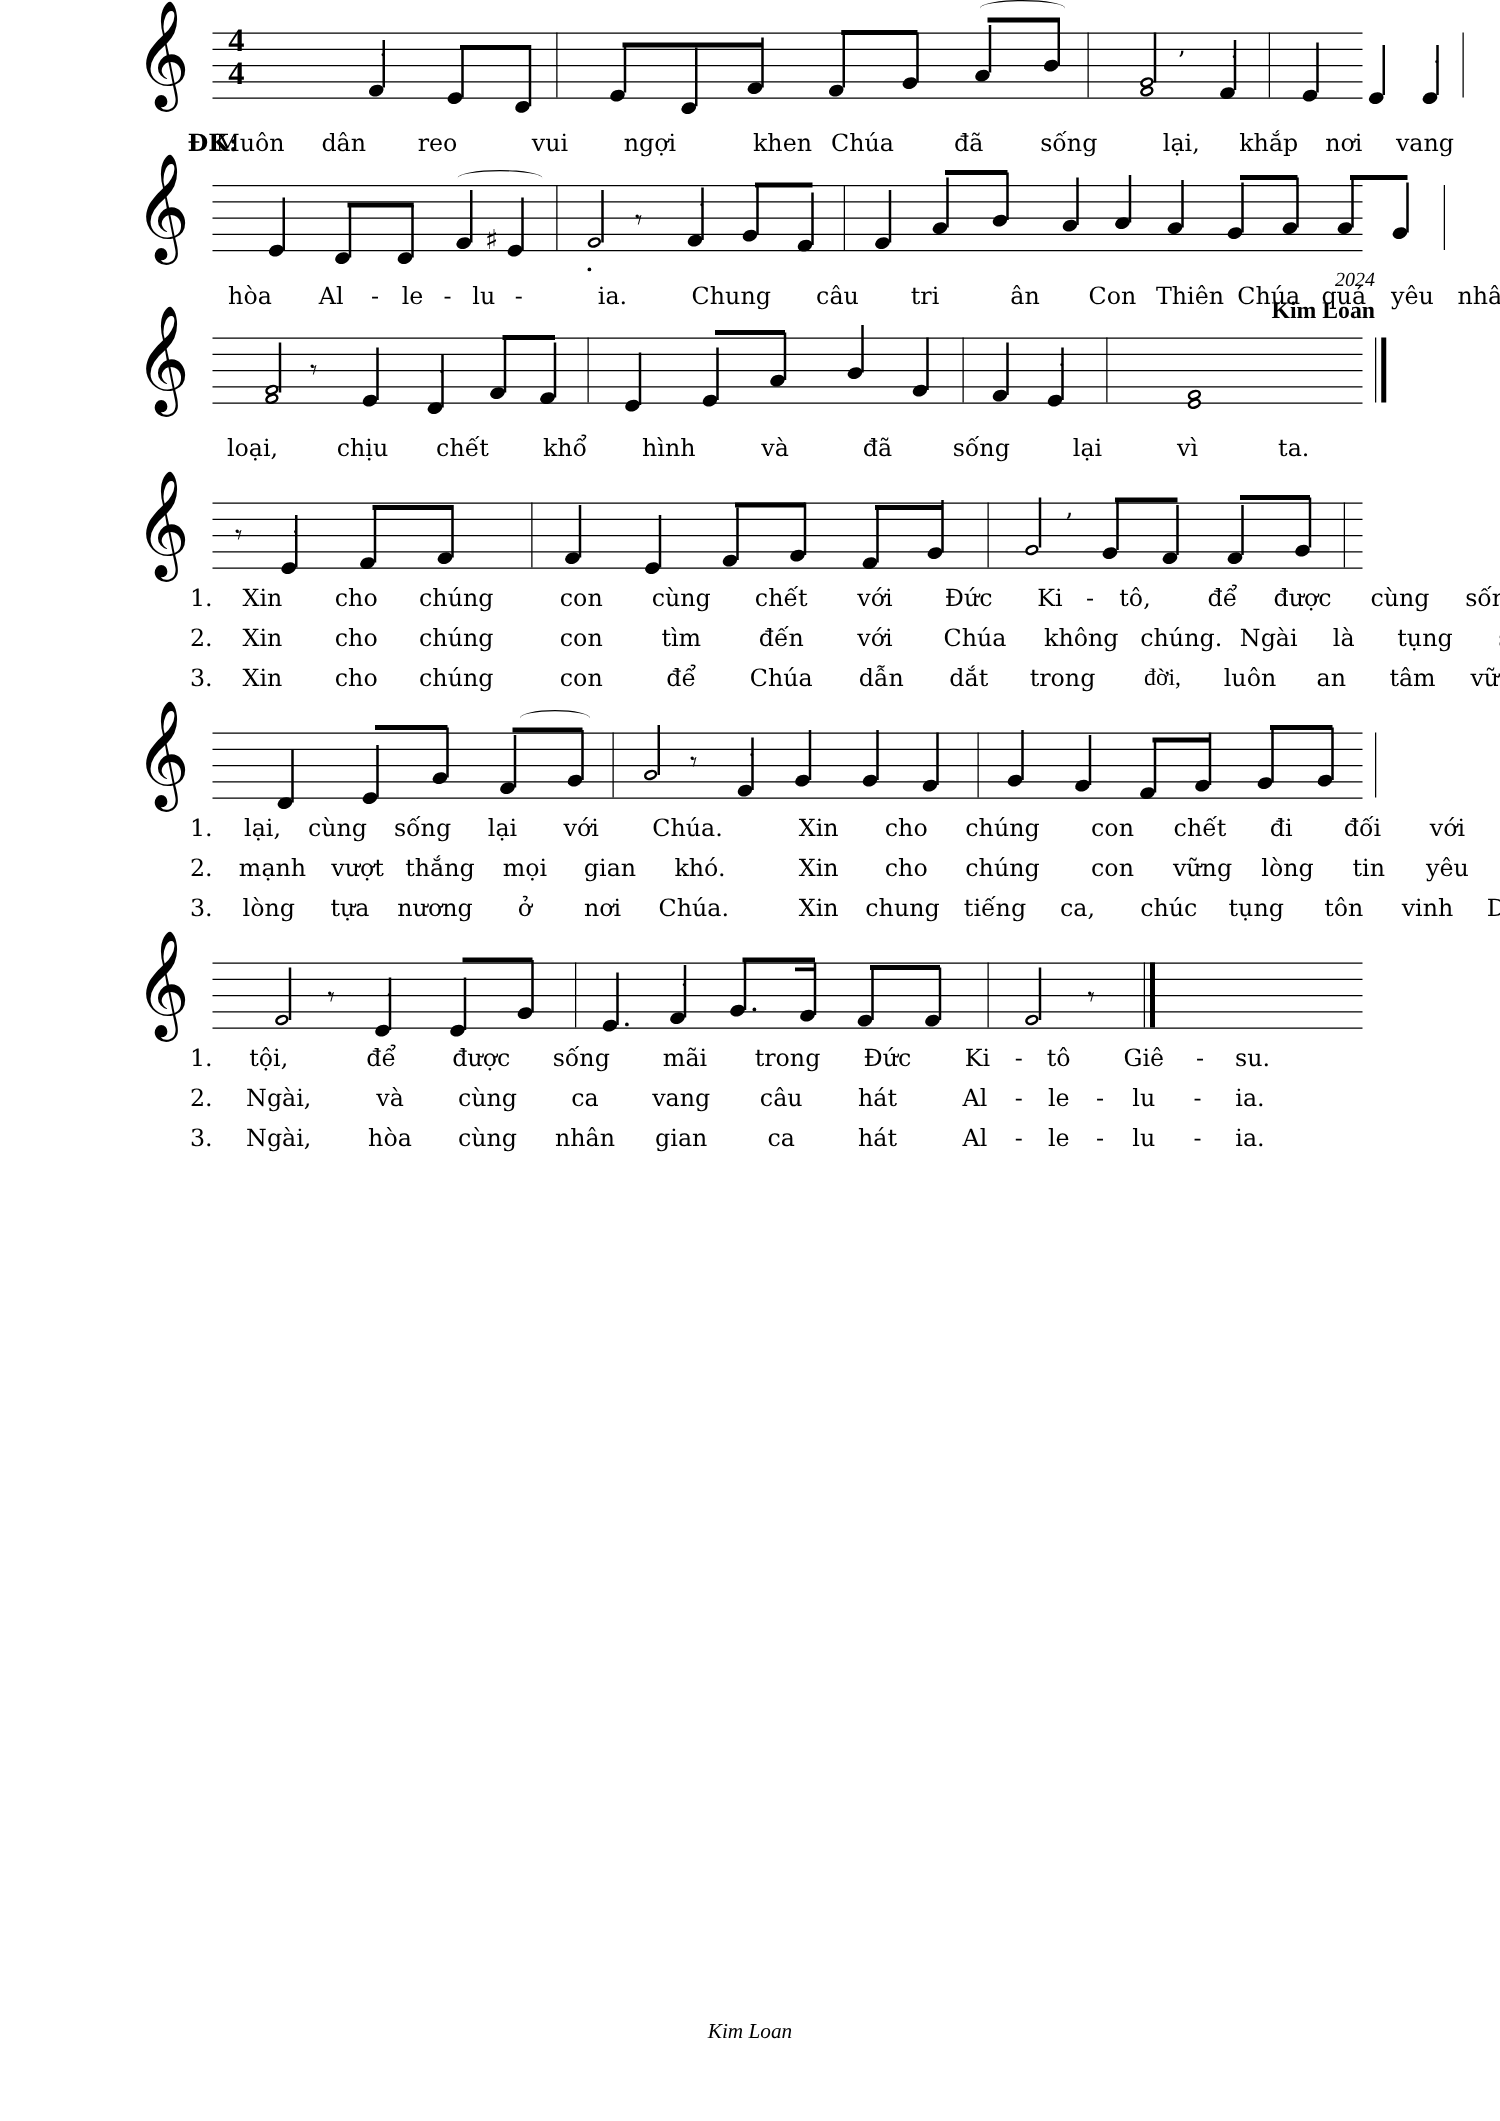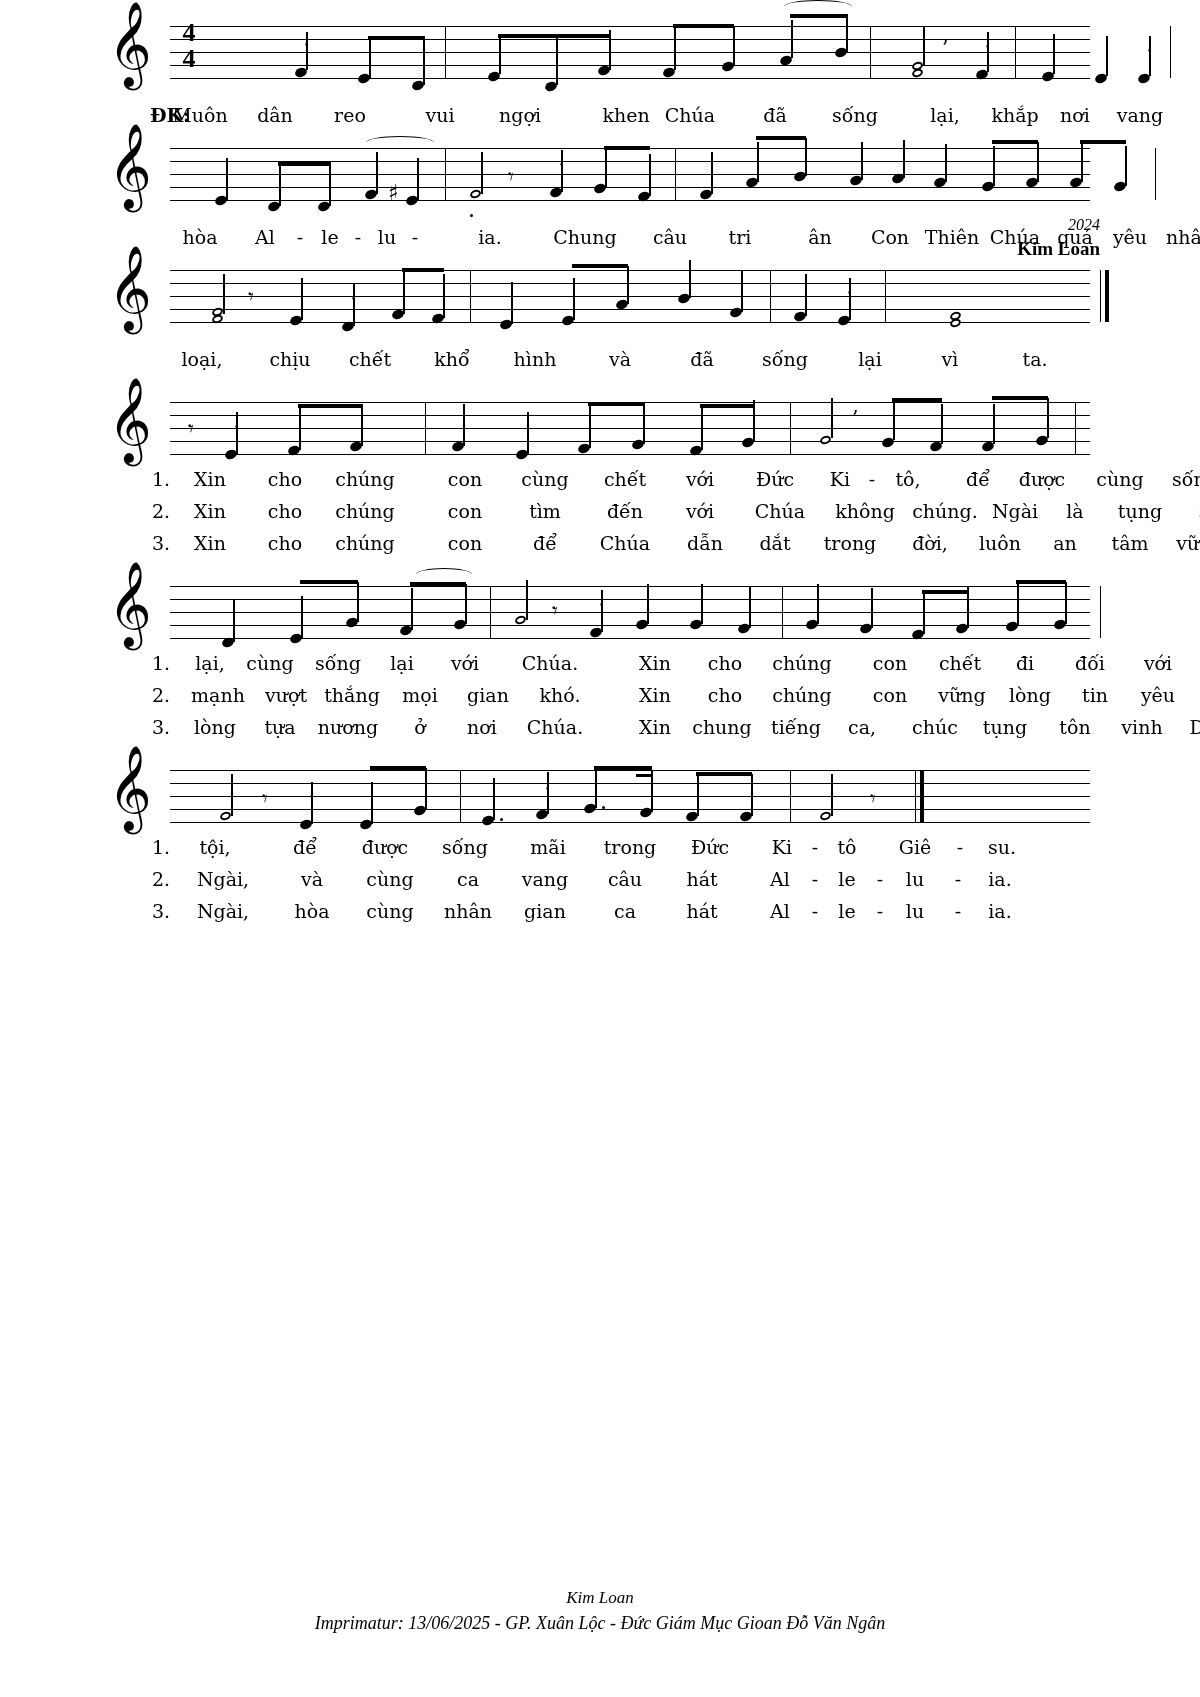--- a/index.html
+++ b/index.html
@@ -599,7 +599,7 @@
           <span class="syl" style="left:615px;">dẫn</span>
           <span class="syl" style="left:685px;">dắt</span>
           <span class="syl" style="left:760px;">trong</span>
-          <span class="syl" style="left:840px;">đời,</span>
+          <span class="syl" style="left:840px;font-family:Liberation Serif, serif;">đời,</span>
           <span class="syl" style="left:910px;">luôn</span>
           <span class="syl" style="left:975px;">an</span>
           <span class="syl" style="left:1040px;">tâm</span>

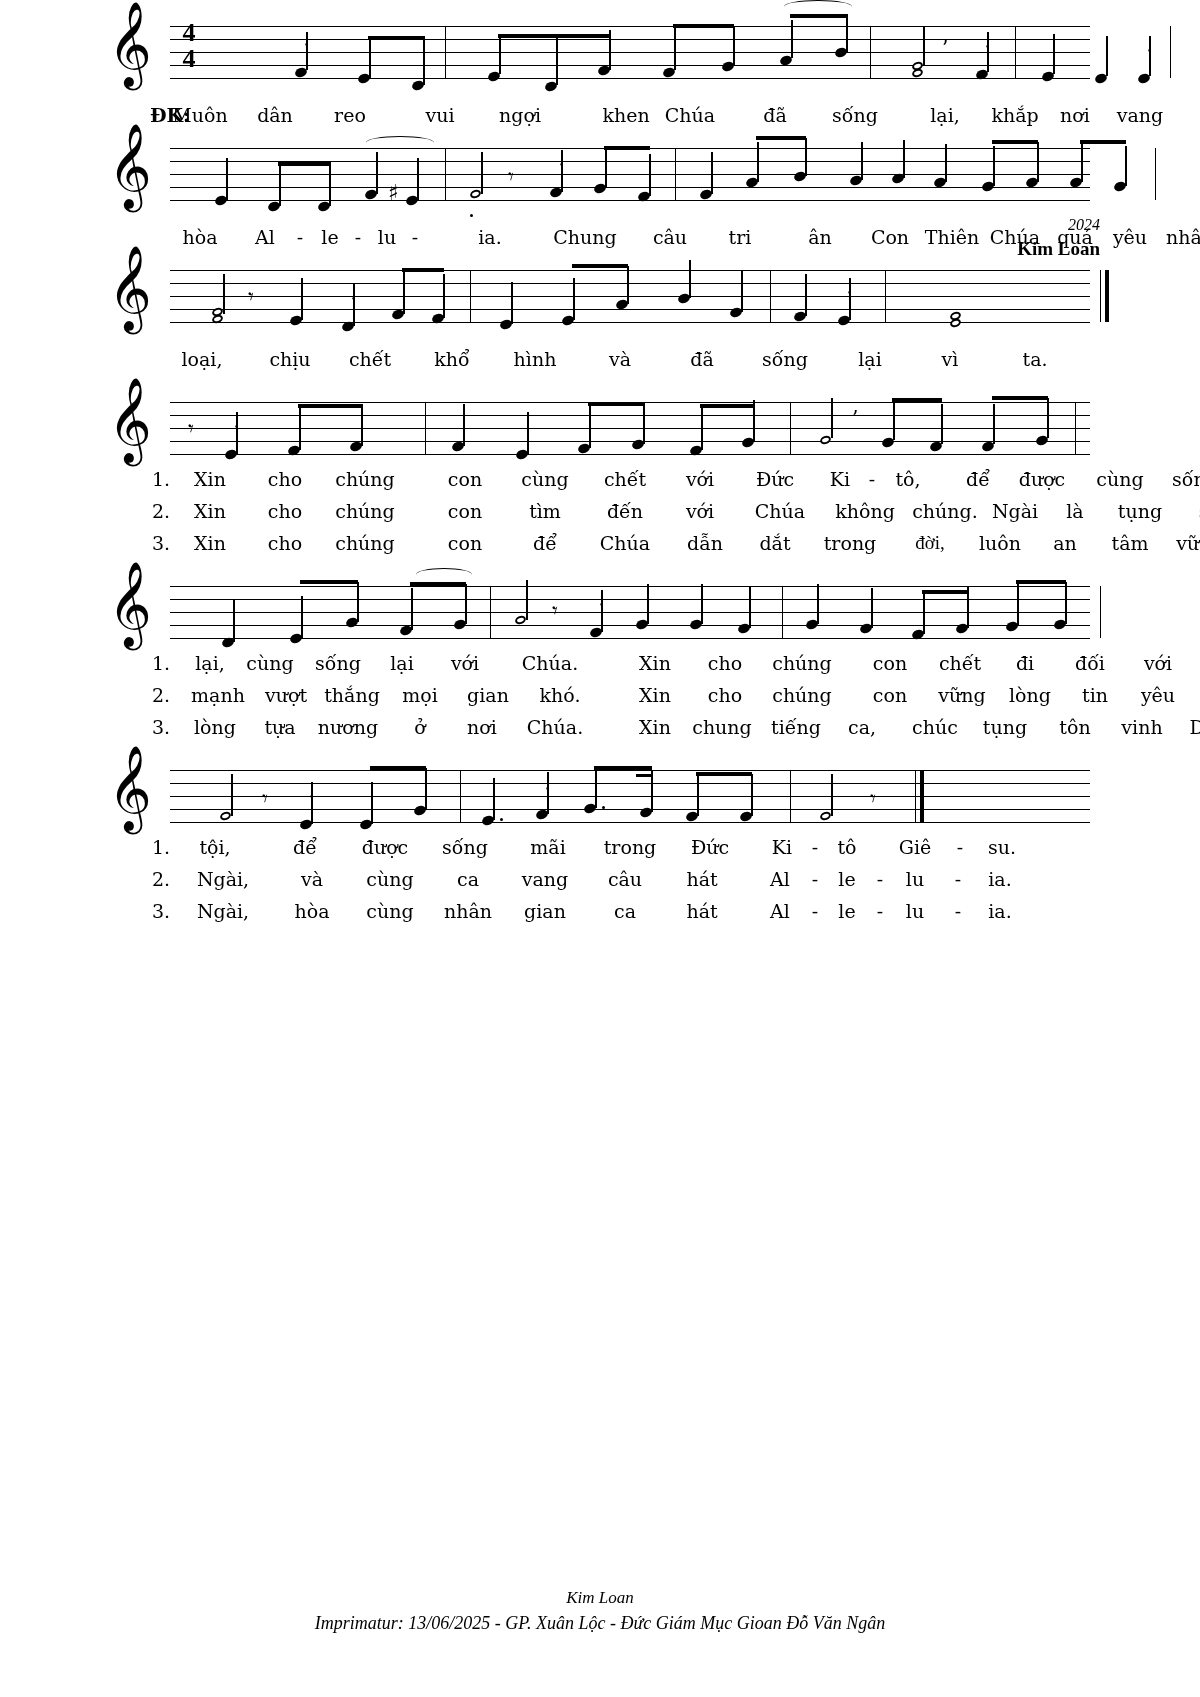--- a/index.html
+++ b/index.html
@@ -846,7 +846,6 @@
 
   <div class="footer">
     <div class="name">Kim Loan</div>
-    <div>Imprimatur: 13/06/2025 - GP. Xuân Lộc - Đức Giám Mục Gioan Đỗ Văn Ngân</div>
   </div>
 
 </div>

